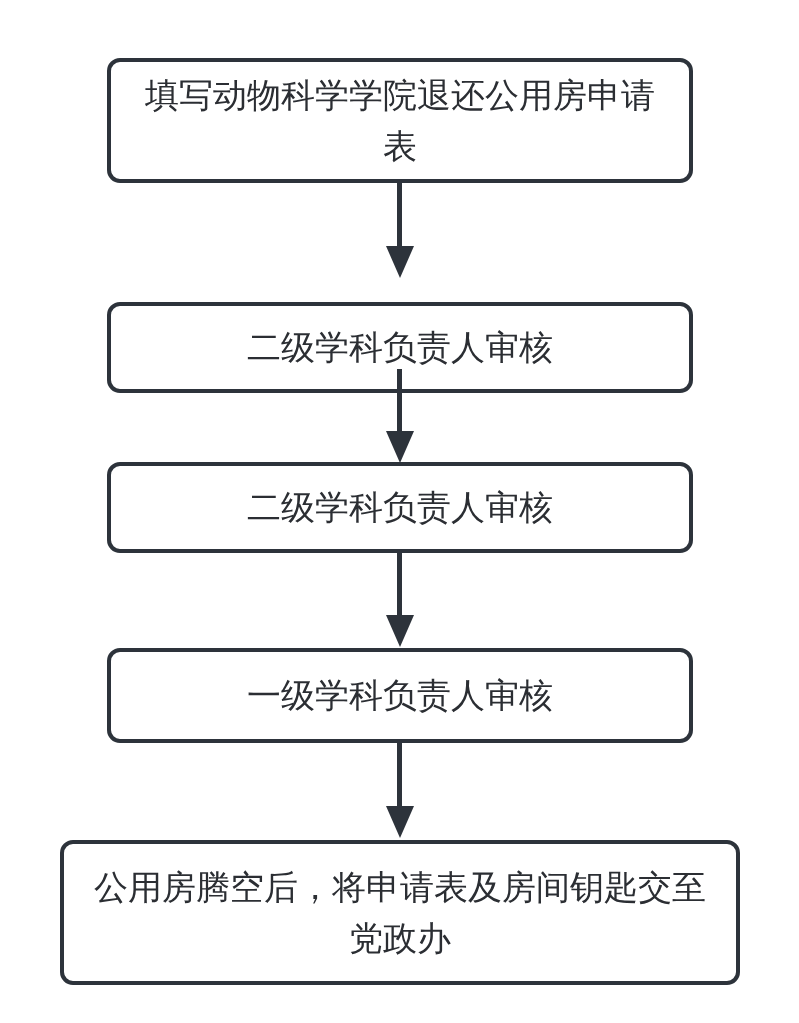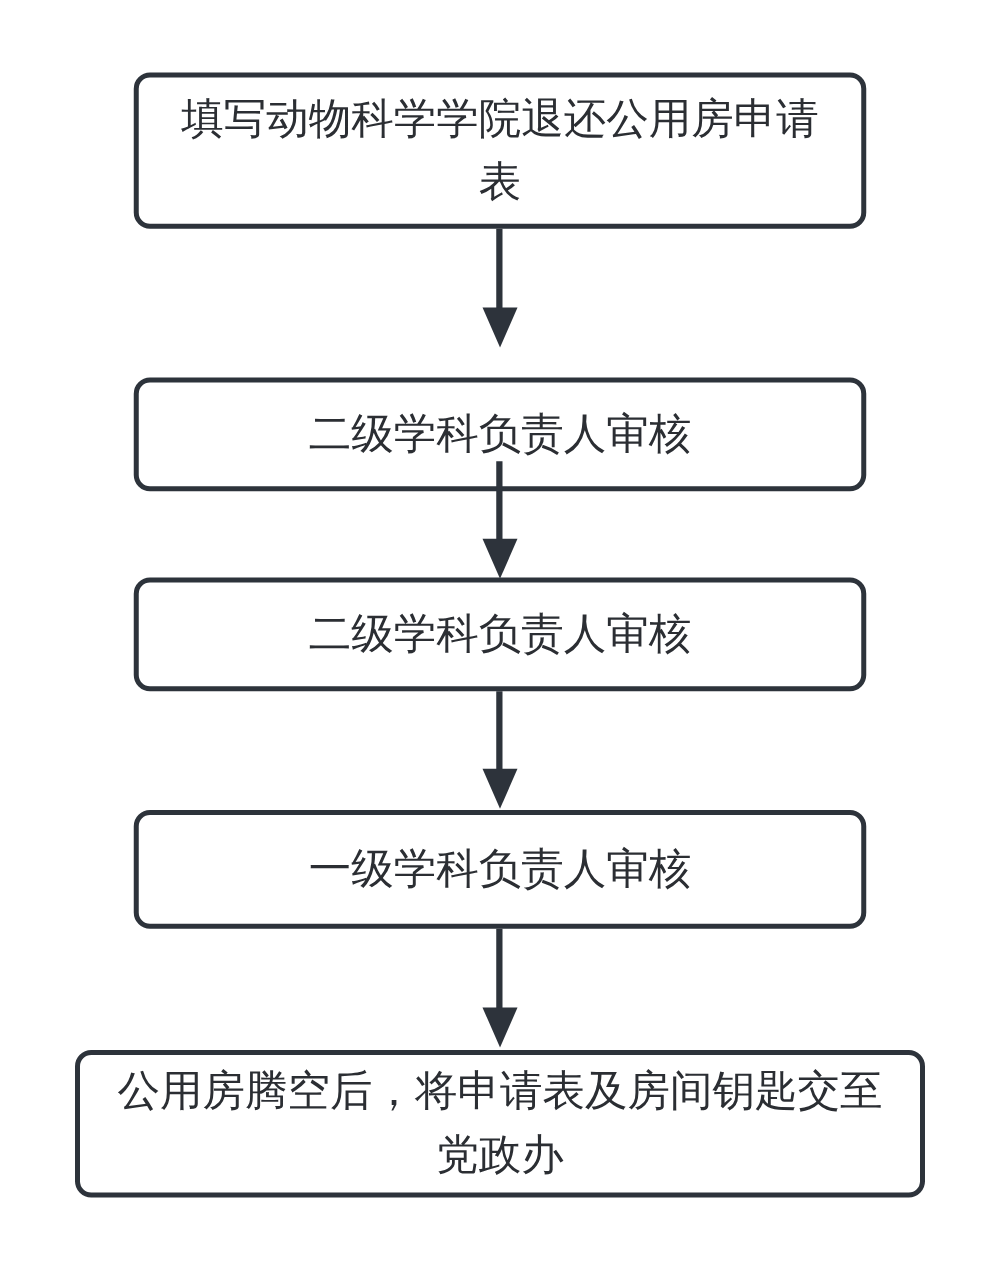--- a/index.html
+++ b/index.html
@@ -35,7 +35,7 @@
   .node-2 { left: 107px; top: 278px; width: 586px; height:  91px; margin-top: 24px; }
   .node-3 { left: 107px; top: 462px; width: 586px; height:  91px; }
   .node-4 { left: 107px; top: 648px; width: 586px; height:  95px; }
-  .node-5 { left:  60px; top: 840px; width: 680px; height: 118px; }
+  .node-5 { left:  60px; top: 840px; width: 680px; height: 145px; }
 
   .arrow { position: absolute; }
   .arrow-shaft {

